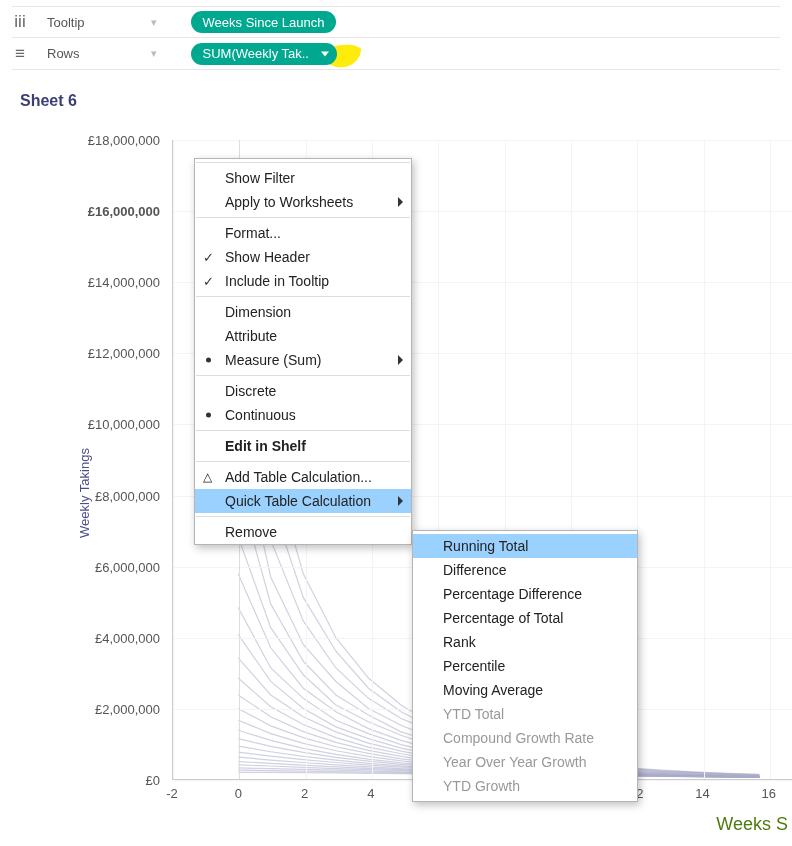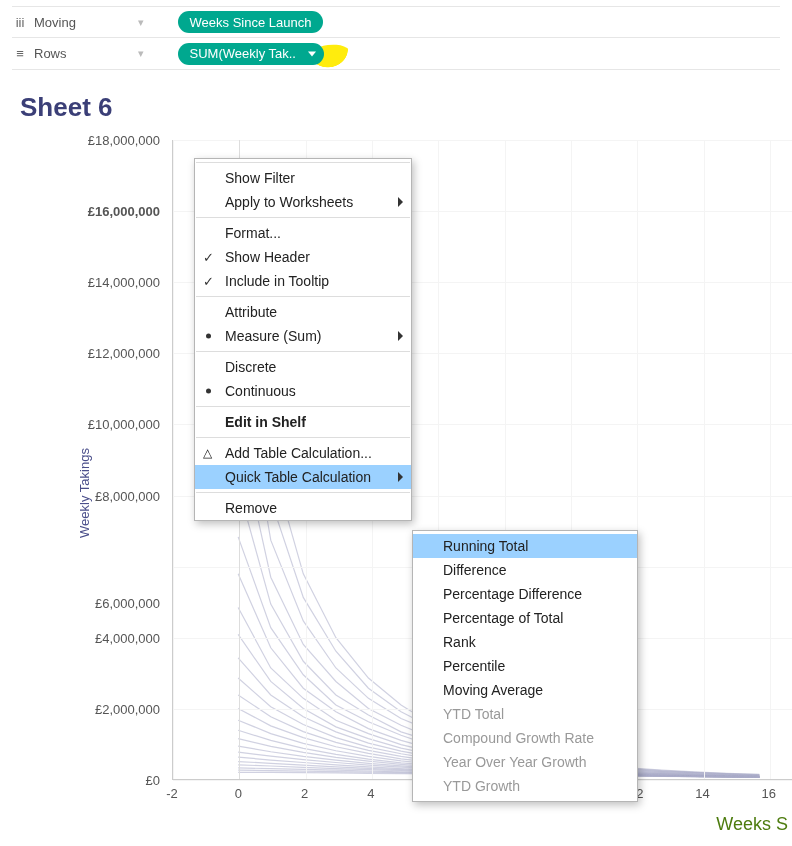--- a/index.html
+++ b/index.html
@@ -9,7 +9,7 @@
   .shelves { padding: 6px 12px 0 12px; }
   .shelf-row { display: flex; align-items: center; height: 32px; border-bottom: 1px solid #e6e6e6; }
   .shelf-row:first-child { border-top: 1px solid #e6e6e6; border-bottom: 1px solid #e6e6e6; }
-  .shelf-icon { width: 16px; text-align: center; color: #666; font-size: 13px; margin-right: 6px; }
+  .shelf-icon { width: 16px; text-align: center; color: #666; font-size: 17px; margin-right: 19px; }
   .shelf-label { width: 100px; color: #555; font-size: 13px; }
   .shelf-drop { color: #bbb; font-size: 11px; margin: 0 4px; }
   .pill { display: inline-flex; align-items: center; height: 22px; padding: 0 12px; border-radius: 11px; color: #fff; font-size: 13px; margin-left: 30px; position: relative; }

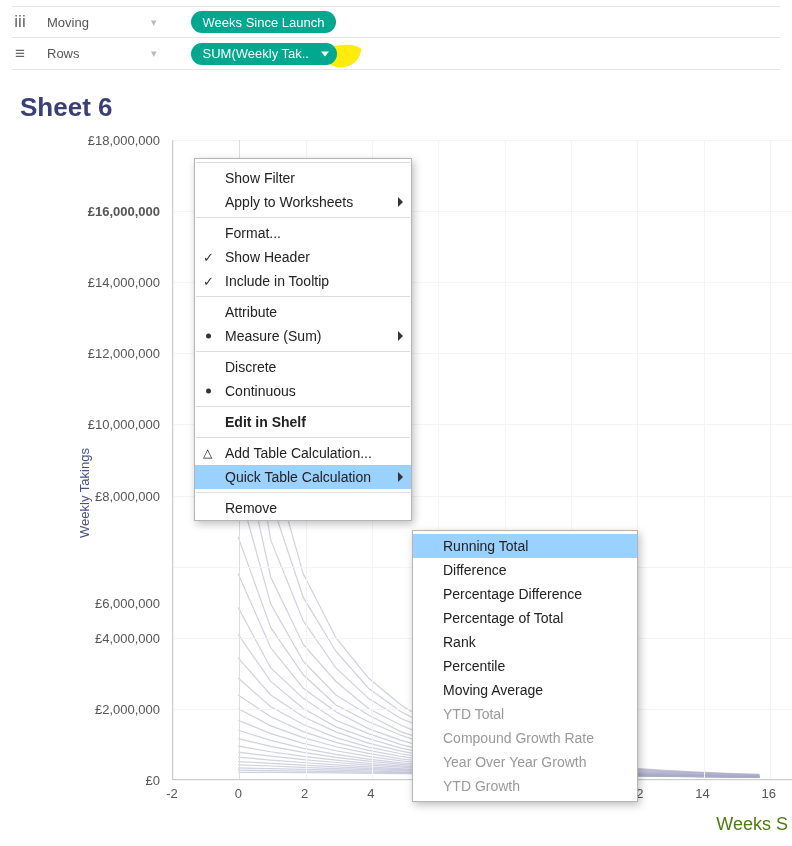--- a/index.html
+++ b/index.html
@@ -60,7 +60,7 @@
 <div class="shelves">
   <div class="shelf-row">
     <span class="shelf-icon">iii</span>
-    <span class="shelf-label">Moving</span>
+    <span class="shelf-label">Tooltip</span>
     <span class="shelf-drop">▾</span>
     <span class="pill pill-green">
       <span>Weeks Since Launch</span>

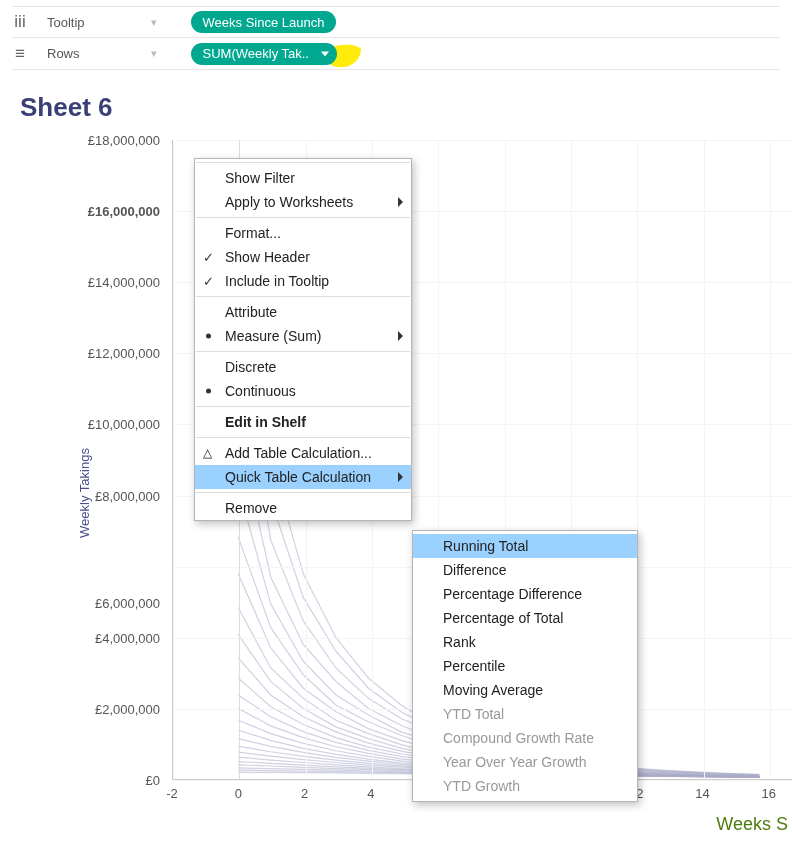--- a/index.html
+++ b/index.html
@@ -20,7 +20,7 @@
 
   
   .chart-area { position: absolute; left: 12px; top: 80px; right: 0; bottom: 0; }
-  .sheet-title { color: #3b3f77; font-size: 26px; font-weight: 700; padding: 12px 8px 4px 8px; }
+  .sheet-title { color: #3b3f77; font-size: 16px; font-weight: 700; padding: 12px 8px 4px 8px; }
 
   .plot-wrap { position: absolute; left: 0; top: 60px; right: 0; bottom: 0; }
   .y-axis-title { position: absolute; left: 28px; top: 50%; transform: translateY(-50%) rotate(-90deg); transform-origin: center; color: #4a4e8a; font-size: 13px; white-space: nowrap; }

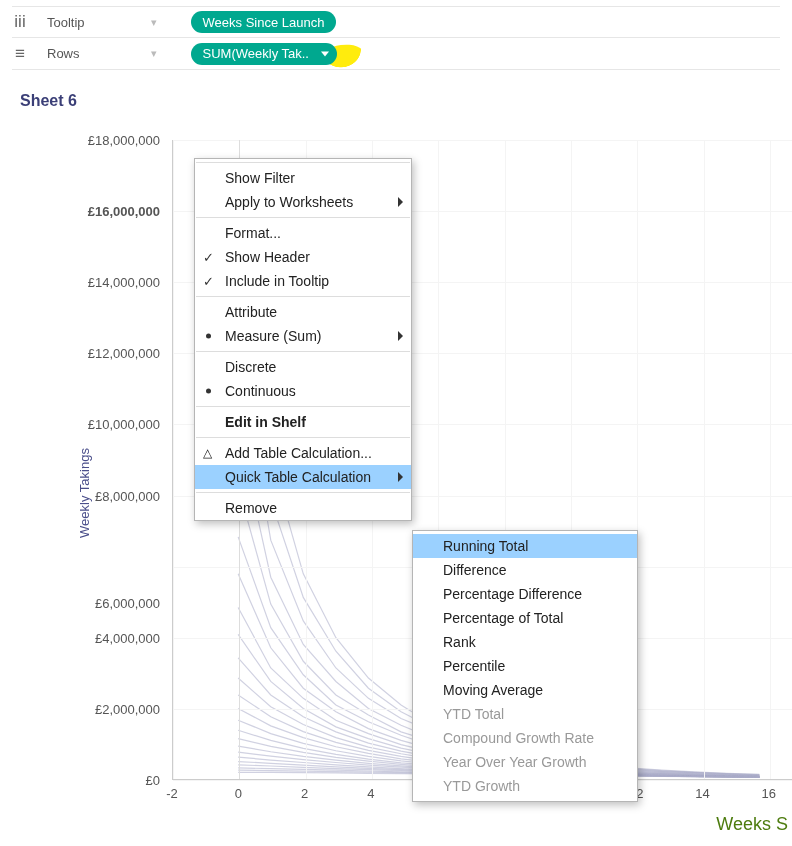--- a/index.html
+++ b/index.html
@@ -185,6 +185,9 @@
     </div>
     <div class="cm-sep"></div>
     <div class="cm-item">
+      <span>Dimension</span>
+    </div>
+    <div class="cm-item">
       <span>Attribute</span>
     </div>
     <div class="cm-item">

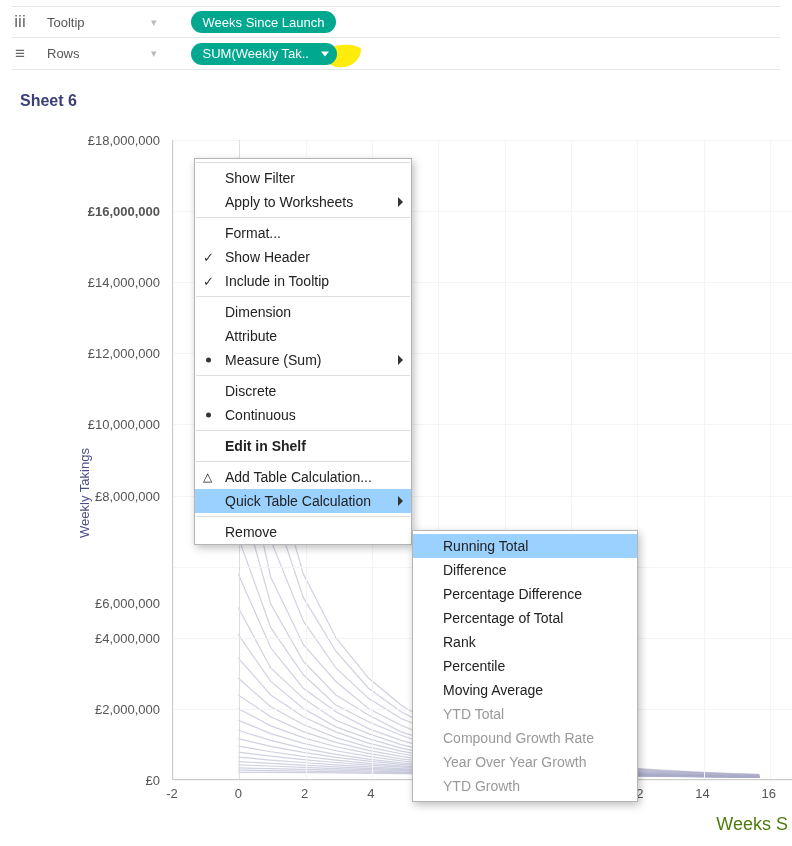--- a/index.html
+++ b/index.html
@@ -87,7 +87,7 @@
         <div class="y-tick" style="top: 640px;">£0</div>
         <div class="y-tick" style="top: 568.889px;">£2,000,000</div>
         <div class="y-tick" style="top: 497.778px;">£4,000,000</div>
-        <div class="y-tick" style="top: 426.667px; margin-top: 36px;">£6,000,000</div>
+        <div class="y-tick" style="top: 426.667px;">£6,000,000</div>
         <div class="y-tick" style="top: 355.556px;">£8,000,000</div>
         <div class="y-tick" style="top: 284.444px;">£10,000,000</div>
         <div class="y-tick" style="top: 213.333px;">£12,000,000</div>

